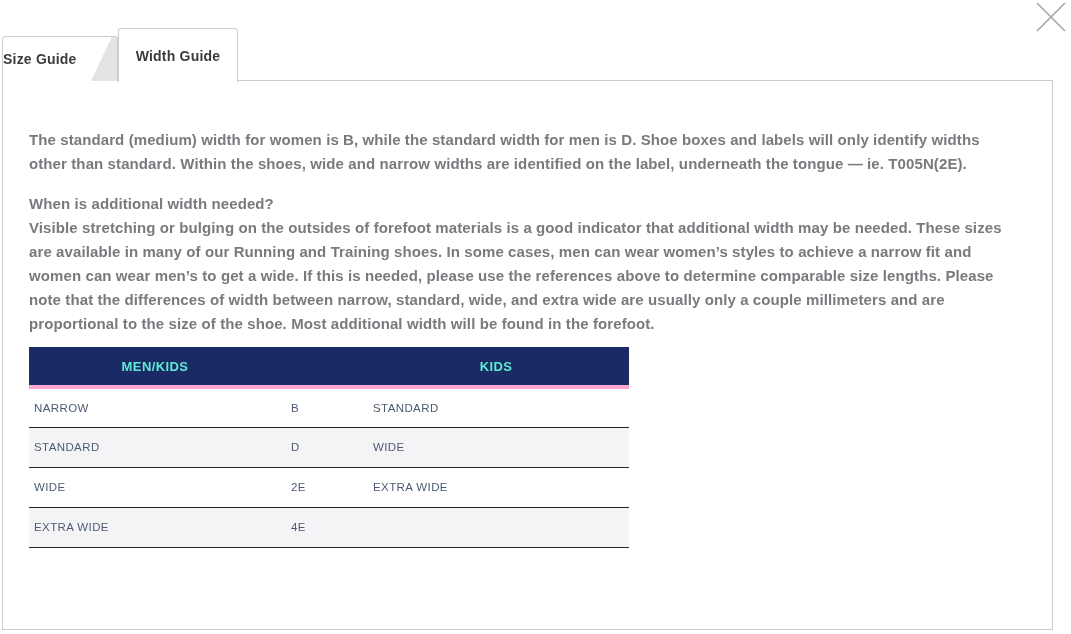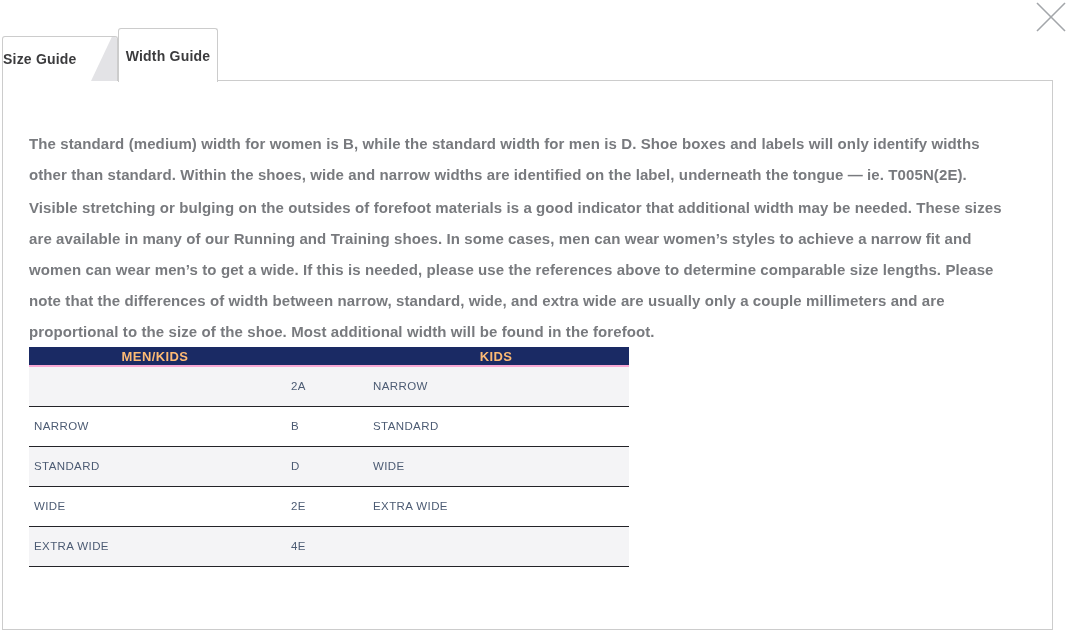--- a/index.html
+++ b/index.html
@@ -29,7 +29,7 @@
     clip-path:polygon(80% 0, 100% 0, 100% 100%, 0% 100%);
   }
   .tab-width {
-    left:118px; top:28px; width:100px; height:54px; z-index:3;
+    left:118px; top:28px; width:120px; height:54px; z-index:3;
     justify-content:center;
   }
 

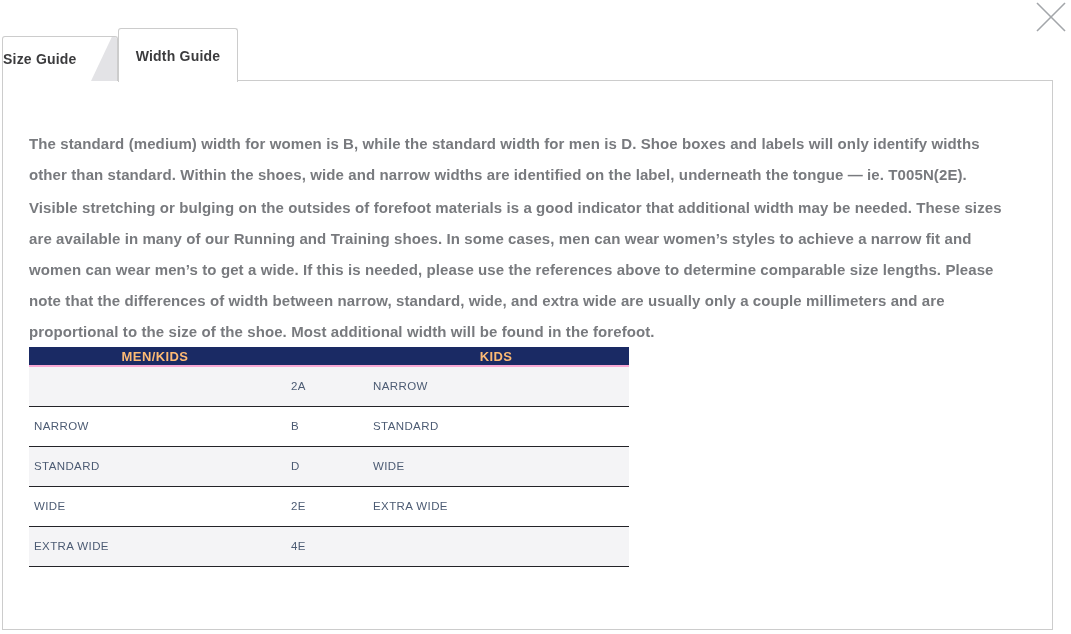--- a/index.html
+++ b/index.html
@@ -41,7 +41,7 @@
 
   .body-copy {
     position:absolute; left:26px; width:986px;
-    font-size:15px; line-height:31px; font-weight:bold;
+    font-size:15px; line-height:24px; font-weight:bold;
     color:#787a7e; letter-spacing:.1px;
   }
   .para-1 { top:47px; }

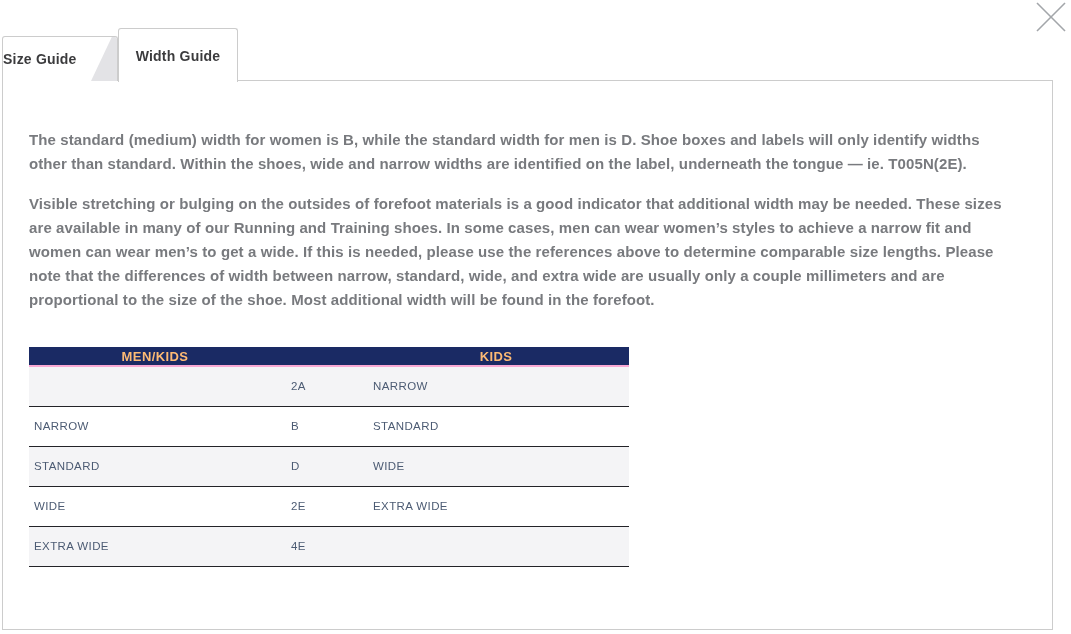--- a/index.html
+++ b/index.html
@@ -91,6 +91,7 @@
   <p class="body-copy para-1">The standard (medium) width for women is B, while the standard width for men is D. Shoe boxes and labels will only identify widths other than standard. Within the shoes, wide and narrow widths are identified on the label, underneath the tongue — ie. T005N(2E).</p>
 
   <div class="body-copy para-2">
+    <div>When is additional width needed?</div>
     <div>Visible stretching or bulging on the outsides of forefoot materials is a good indicator that additional width may be needed. These sizes are available in many of our Running and Training shoes. In some cases, men can wear women’s styles to achieve a narrow fit and women can wear men’s to get a wide. If this is needed, please use the references above to determine comparable size lengths. Please note that the differences of width between narrow, standard, wide, and extra wide are usually only a couple millimeters and are proportional to the size of the shoe. Most additional width will be found in the forefoot.</div>
   </div>
 

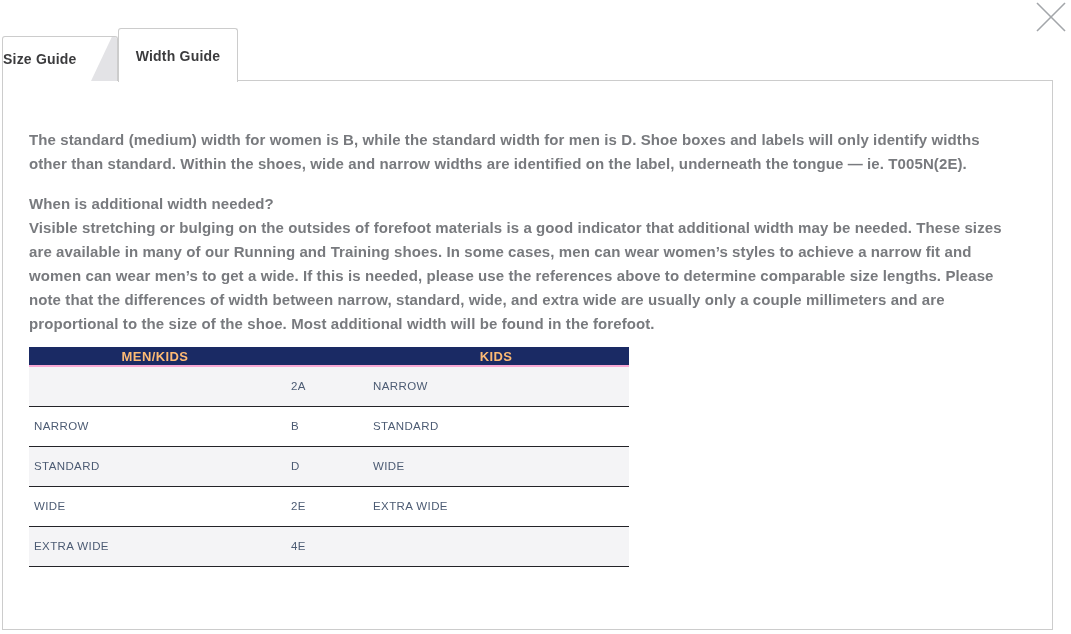--- a/index.html
+++ b/index.html
@@ -56,9 +56,9 @@
   .width-table col.c2 { width:82px; }
   .width-table col.c3 { width:266px; }
   .width-table th {
-    background:#1a2a64; color:#fdba74; height:19px;
+    background:#1a2a64; color:#5eead4; height:40px;
     font-size:13px; font-weight:bold; letter-spacing:.4px;
-    text-align:center; border-bottom:2px solid #f9a8d4;
+    text-align:center; border-bottom:4px solid #f9a8d4;
   }
   .width-table td {
     height:40px; font-size:11.5px; color:#4c5b73; letter-spacing:.4px;

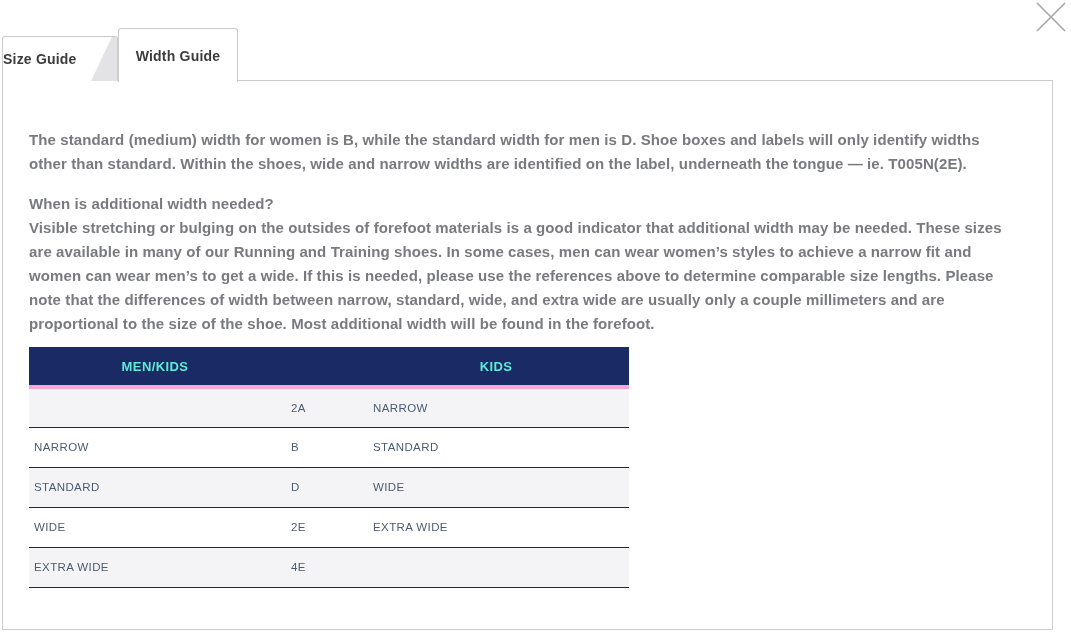--- a/index.html
+++ b/index.html
@@ -109,11 +109,6 @@
       </tr>
     </thead>
     <tbody>
-      <tr class="alt">
-        <td></td>
-        <td>2A</td>
-        <td>NARROW</td>
-      </tr>
       <tr>
         <td>NARROW</td>
         <td>B</td>

